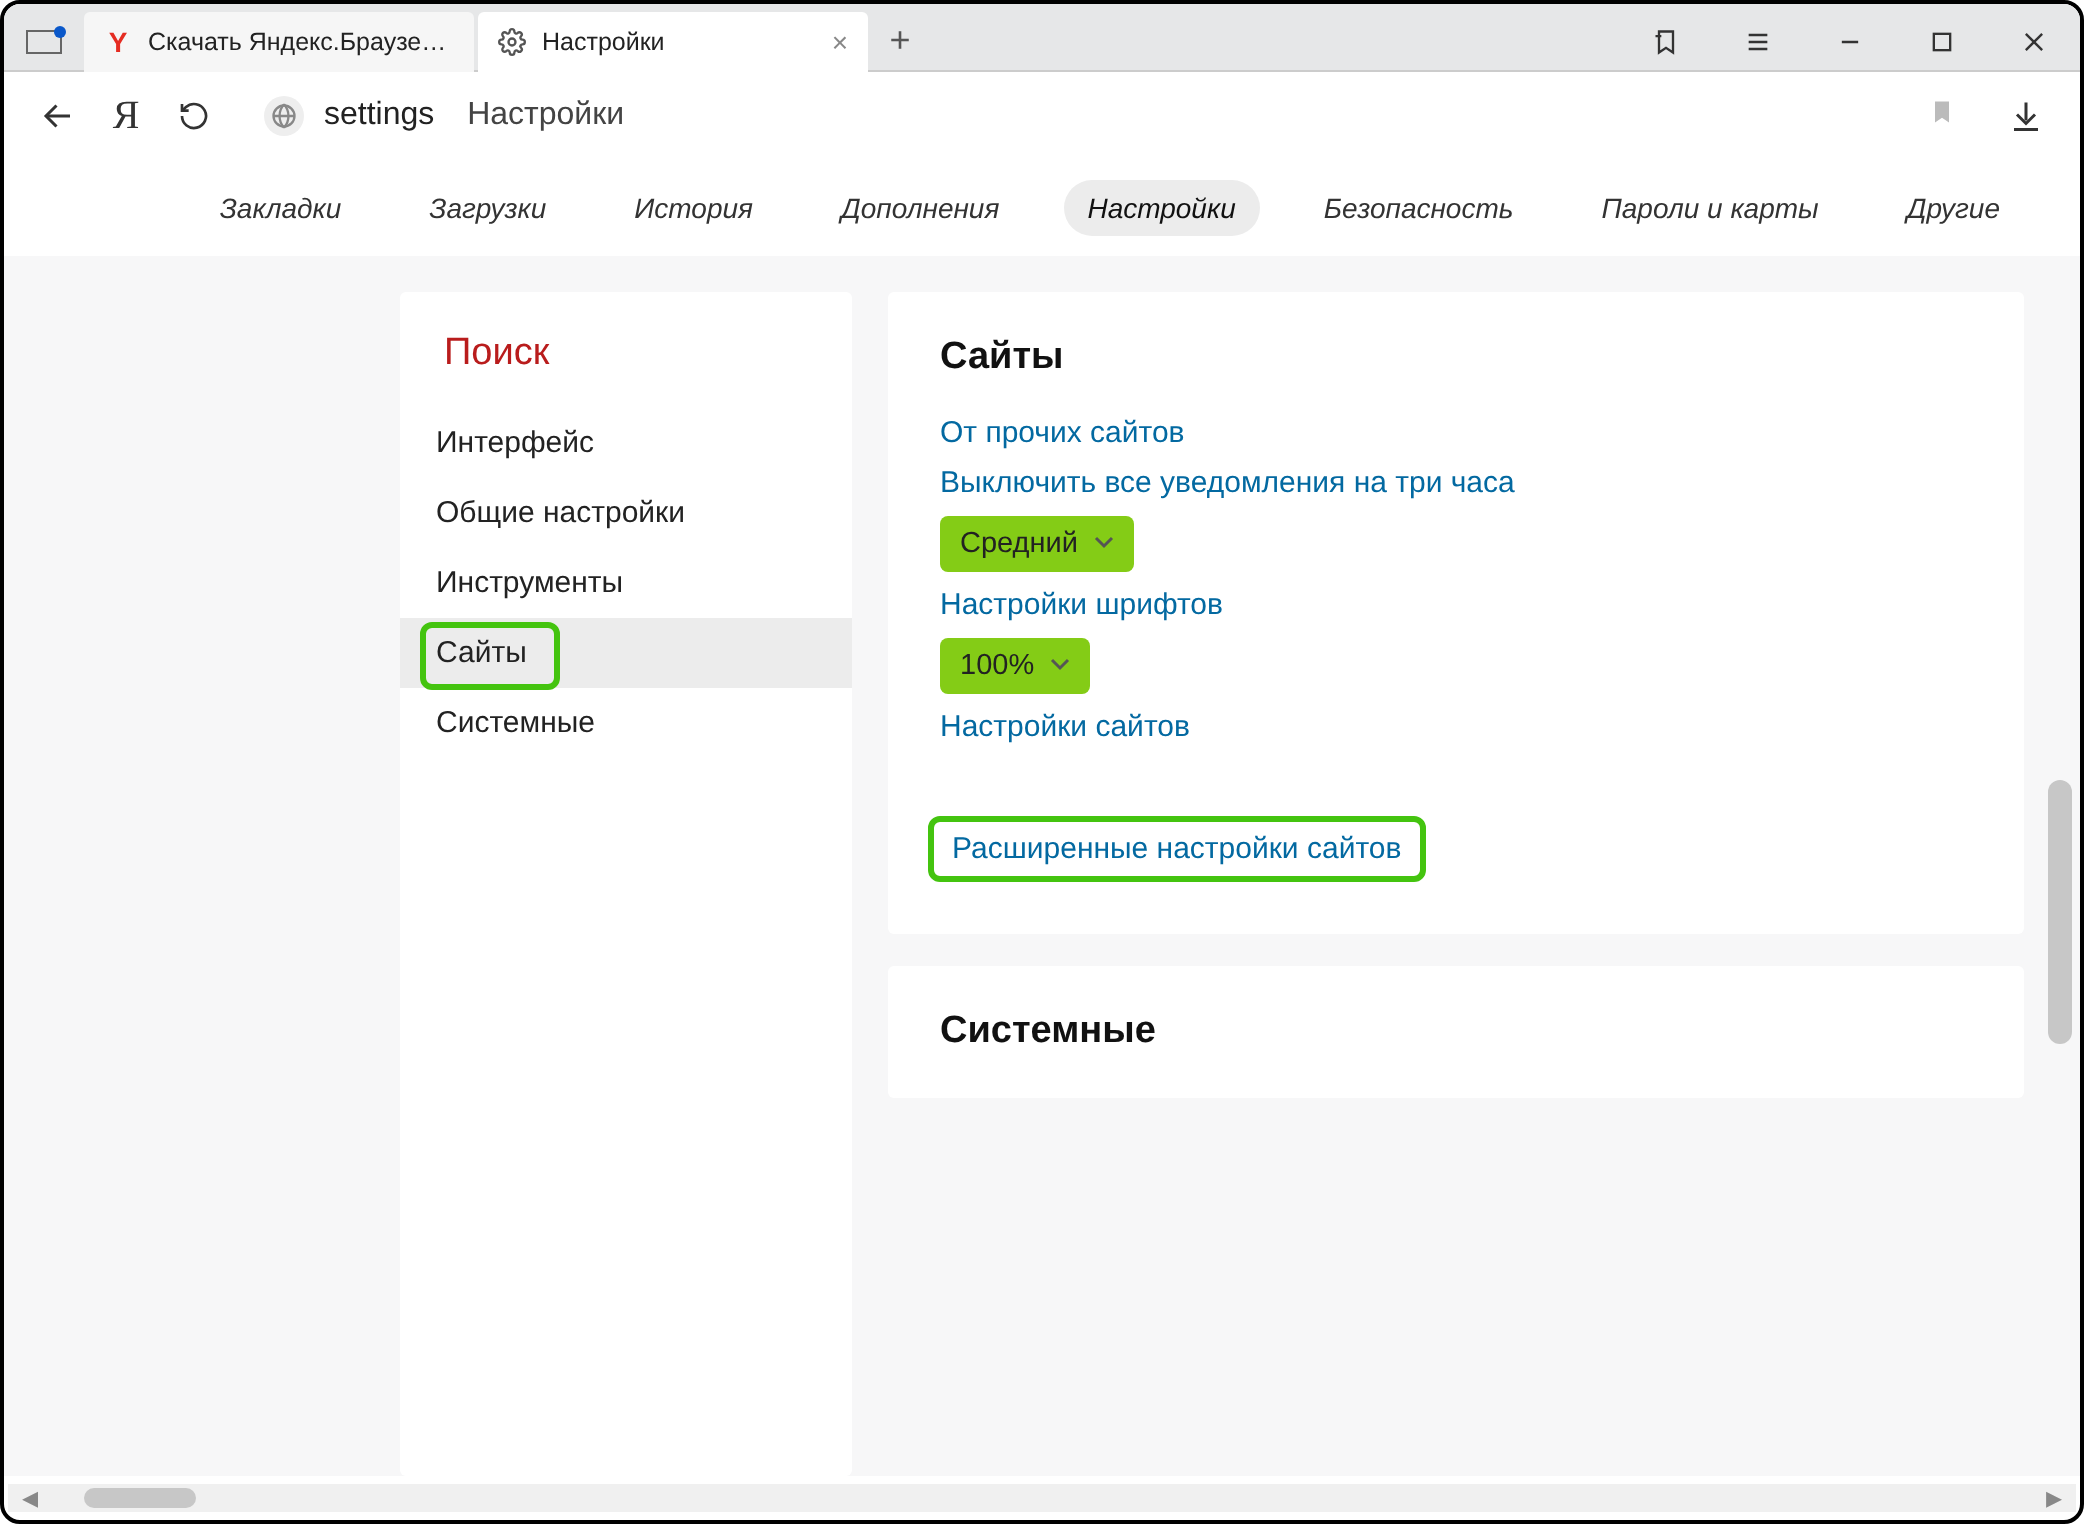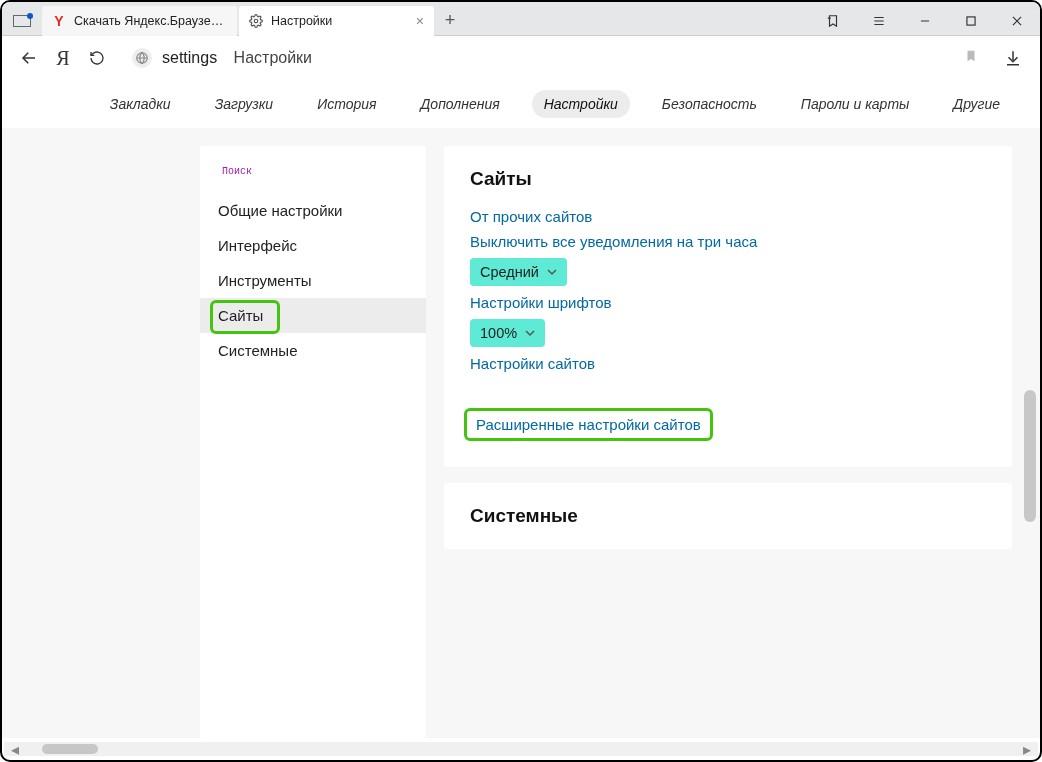--- a/index.html
+++ b/index.html
@@ -54,7 +54,7 @@
 
 
 .sidebar { width:226px; background:#fff; border-radius:3px; padding:6px 0; display:flex; flex-direction:column; }
-.sb-search { margin:6px 12px 8px; padding:8px 10px; color:#a21caf; font-size:10px; cursor:text;font-family:Liberation Mono, monospace; }
+.sb-search { margin:6px 12px 8px; padding:8px 10px; color:#b91c1c; font-size:19px; cursor:text; }
 .sb-item { padding:9px 18px; font-size:15px; color:#222; cursor:pointer; }
 .sb-item.active { background:#ececec; }
 .sb-item.highlight { position:relative; }

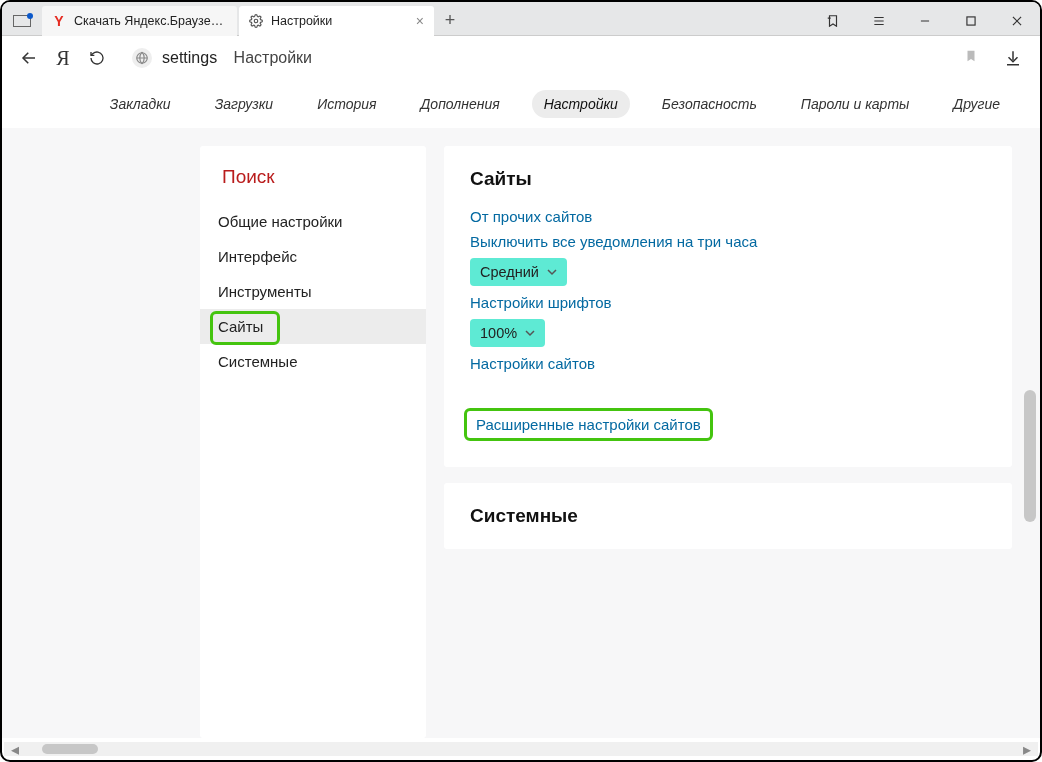--- a/index.html
+++ b/index.html
@@ -195,8 +195,8 @@
 <div class="content">
   <div class="sidebar">
     <div class="sb-search">Поиск</div>
+    <div class="sb-item">Интерфейс</div>
     <div class="sb-item">Общие настройки</div>
-    <div class="sb-item">Интерфейс</div>
     <div class="sb-item">Инструменты</div>
     <div class="sb-item active highlight">Сайты</div>
     <div class="sb-item">Системные</div>

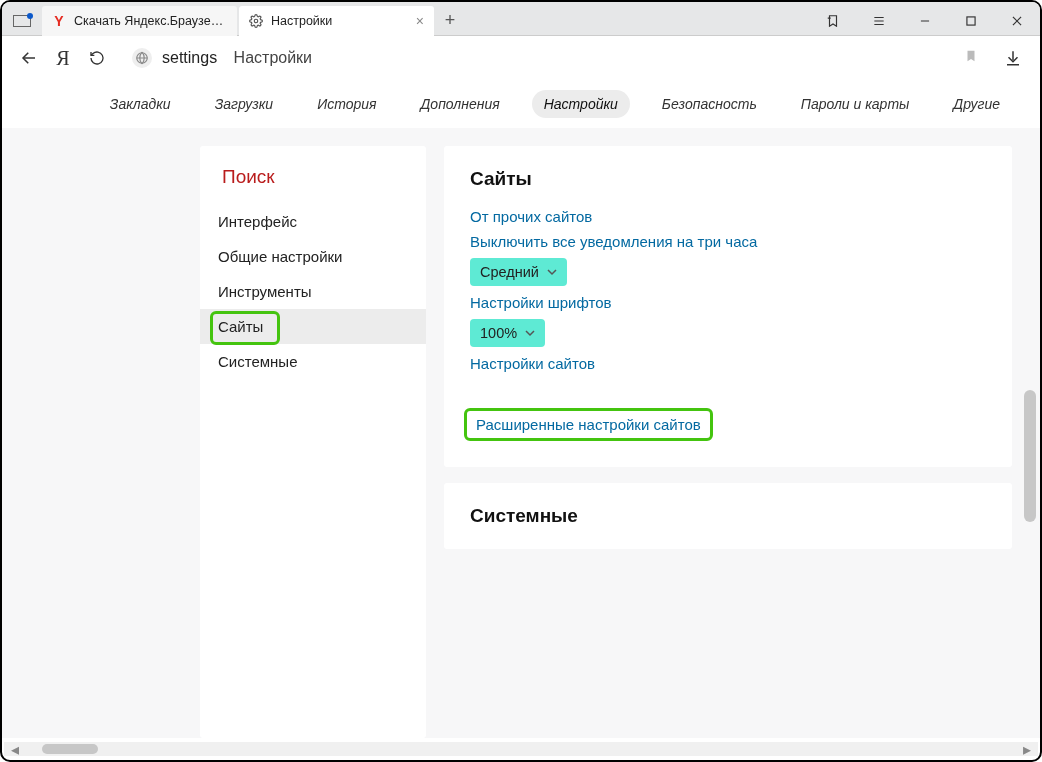--- a/index.html
+++ b/index.html
@@ -68,7 +68,7 @@
 .link.boxed { display:inline-block; padding:4px 6px; position:relative;}
 .link.boxed::after{ content:""; position:absolute; left:-6px; top:-4px; right:-6px; bottom:-4px; border:3px solid #44c40f; border-radius:6px; pointer-events:none;}
 .subhead { font-size:15px; font-weight:700; color:#111; margin-top:28px; margin-bottom:10px; }
-.dropdown { display:inline-flex; align-items:center; background:#5eead4; border-radius:4px; padding:6px 10px; font-size:14.5px; color:#222; cursor:pointer; }
+.dropdown { display:inline-flex; align-items:center; background:#84cc16; border-radius:4px; padding:6px 10px; font-size:14.5px; color:#222; cursor:pointer; }
 .dropdown .chev { margin-left:8px; }
 .dropdown .chev svg { width:10px; height:10px; }
 

